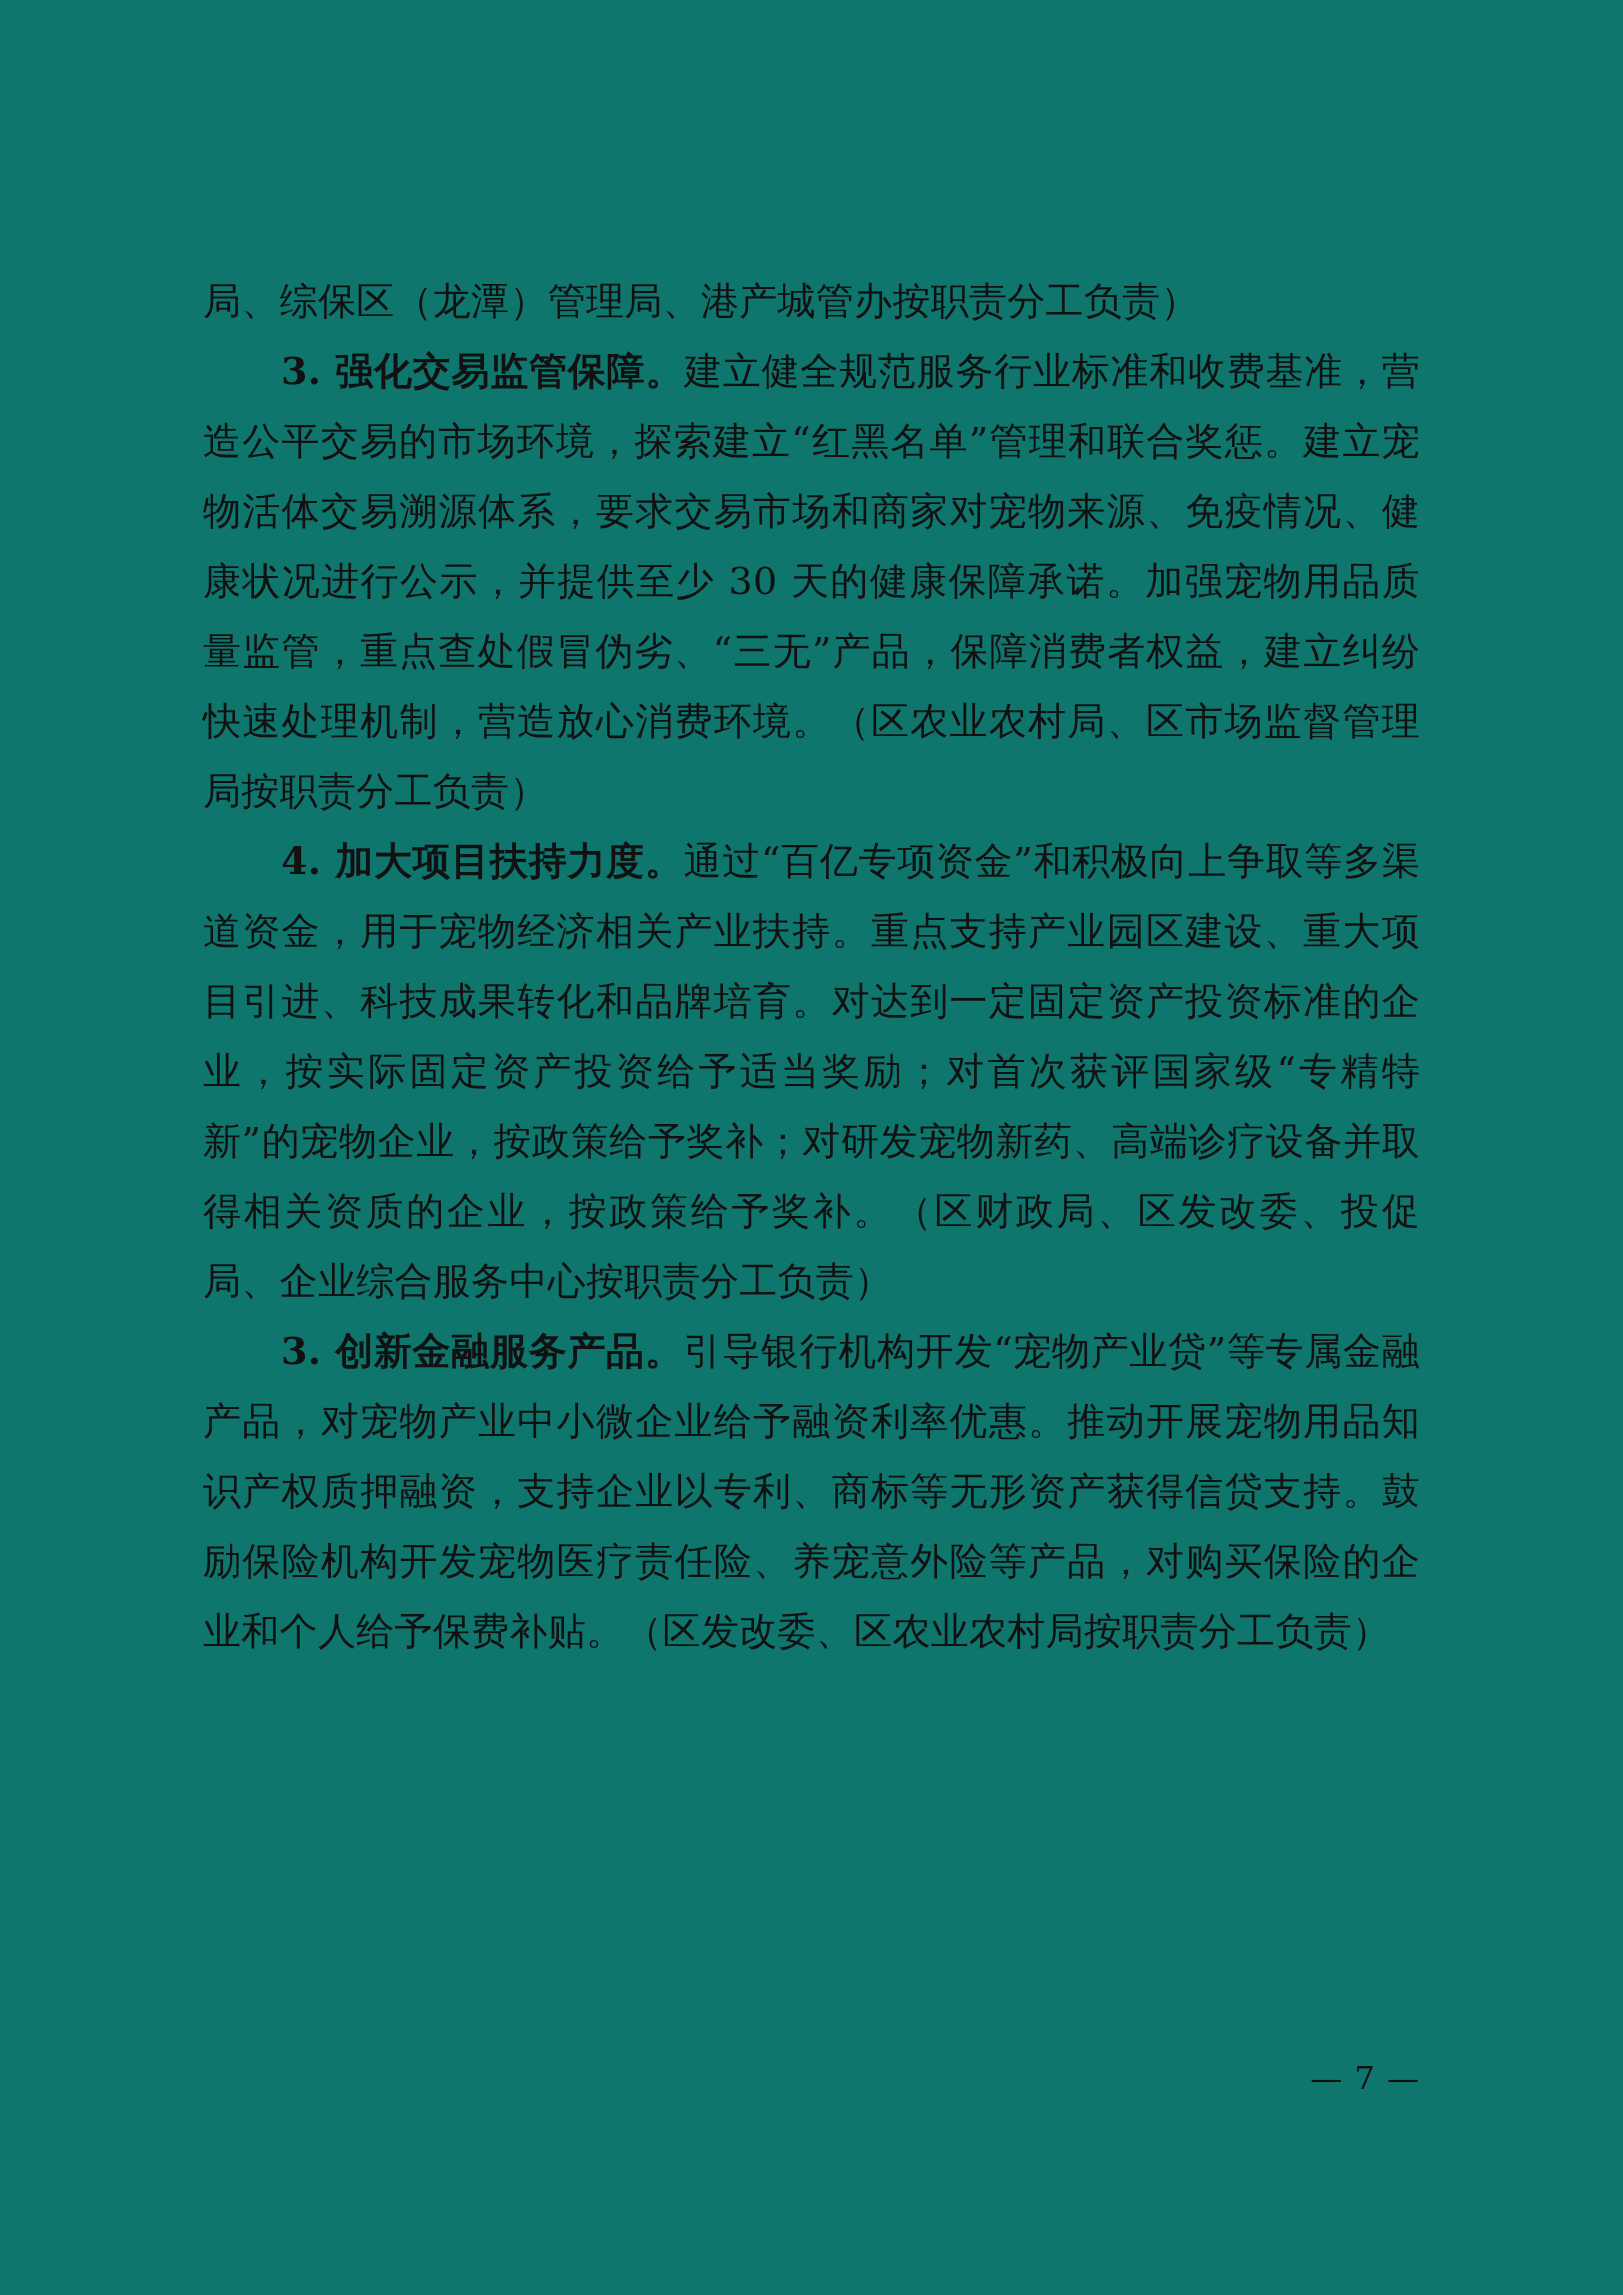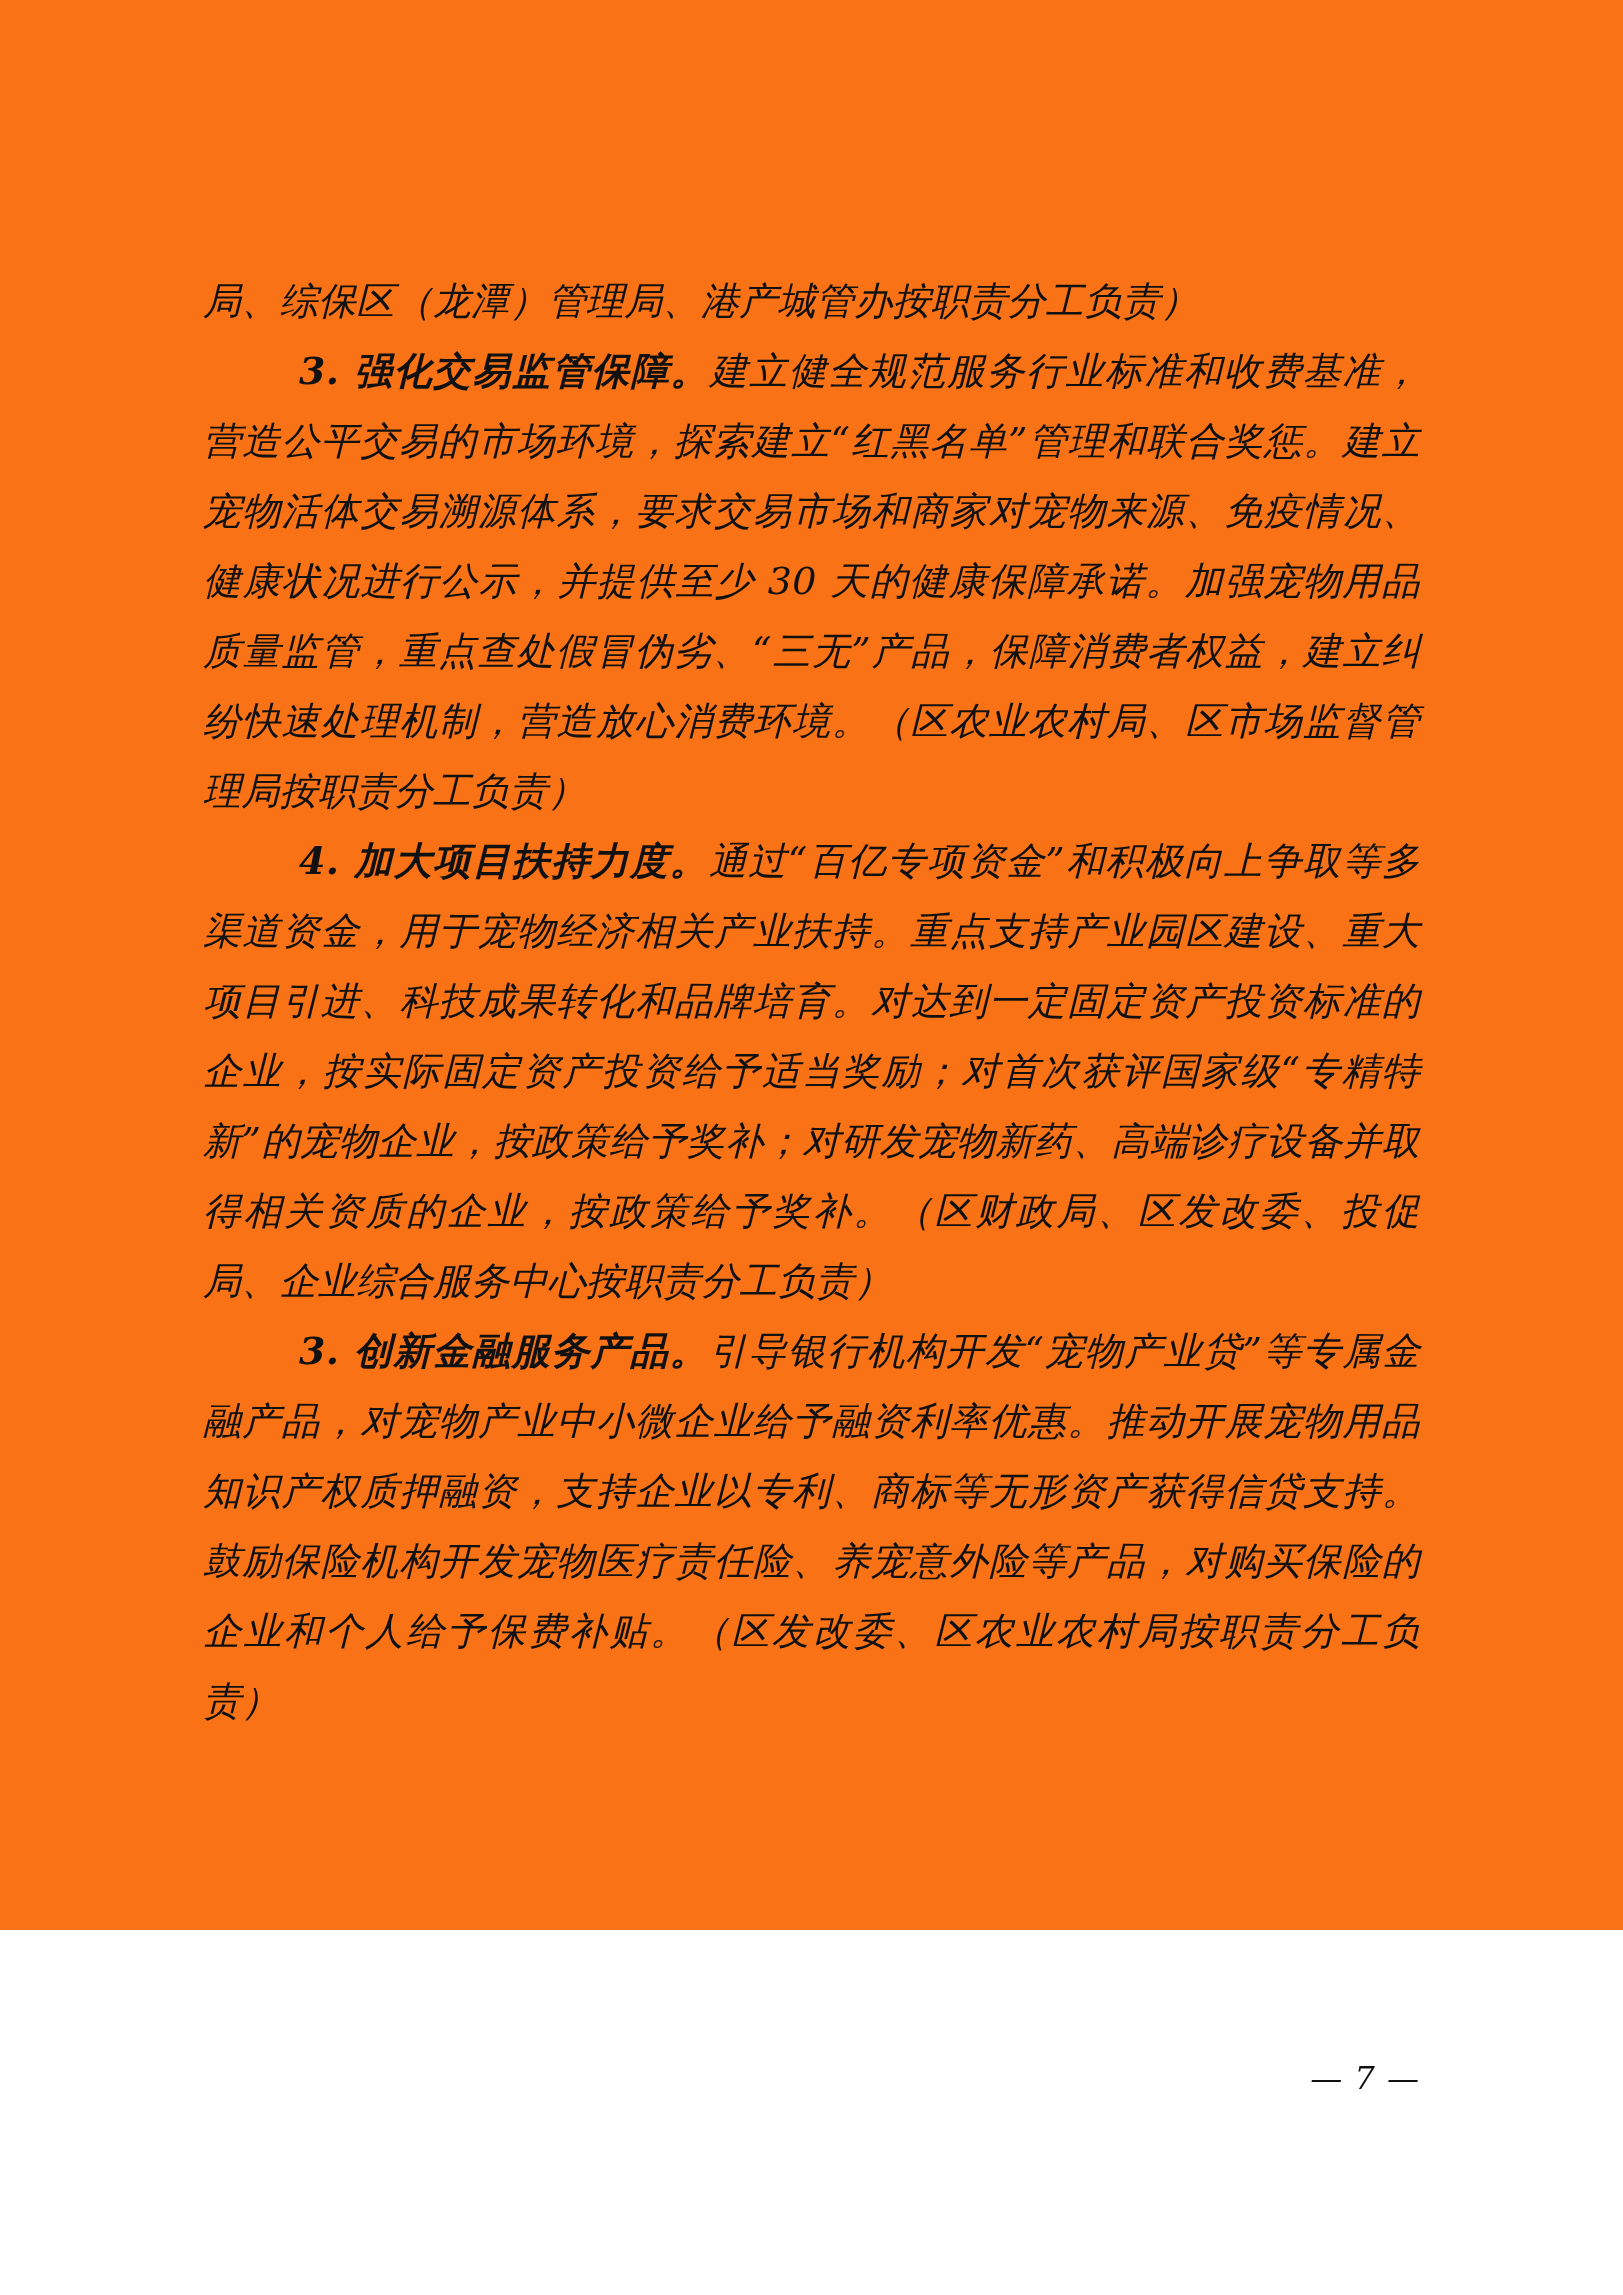--- a/index.html
+++ b/index.html
@@ -20,9 +20,8 @@
     left: 0;
     top: 0;
     width: 1623px;
-    height: 1930px;
-    background: #f97316;
-    font-style: italic;
+    height: 2295px;
+    background: #0f766e;
   }
   .content {
     position: absolute;

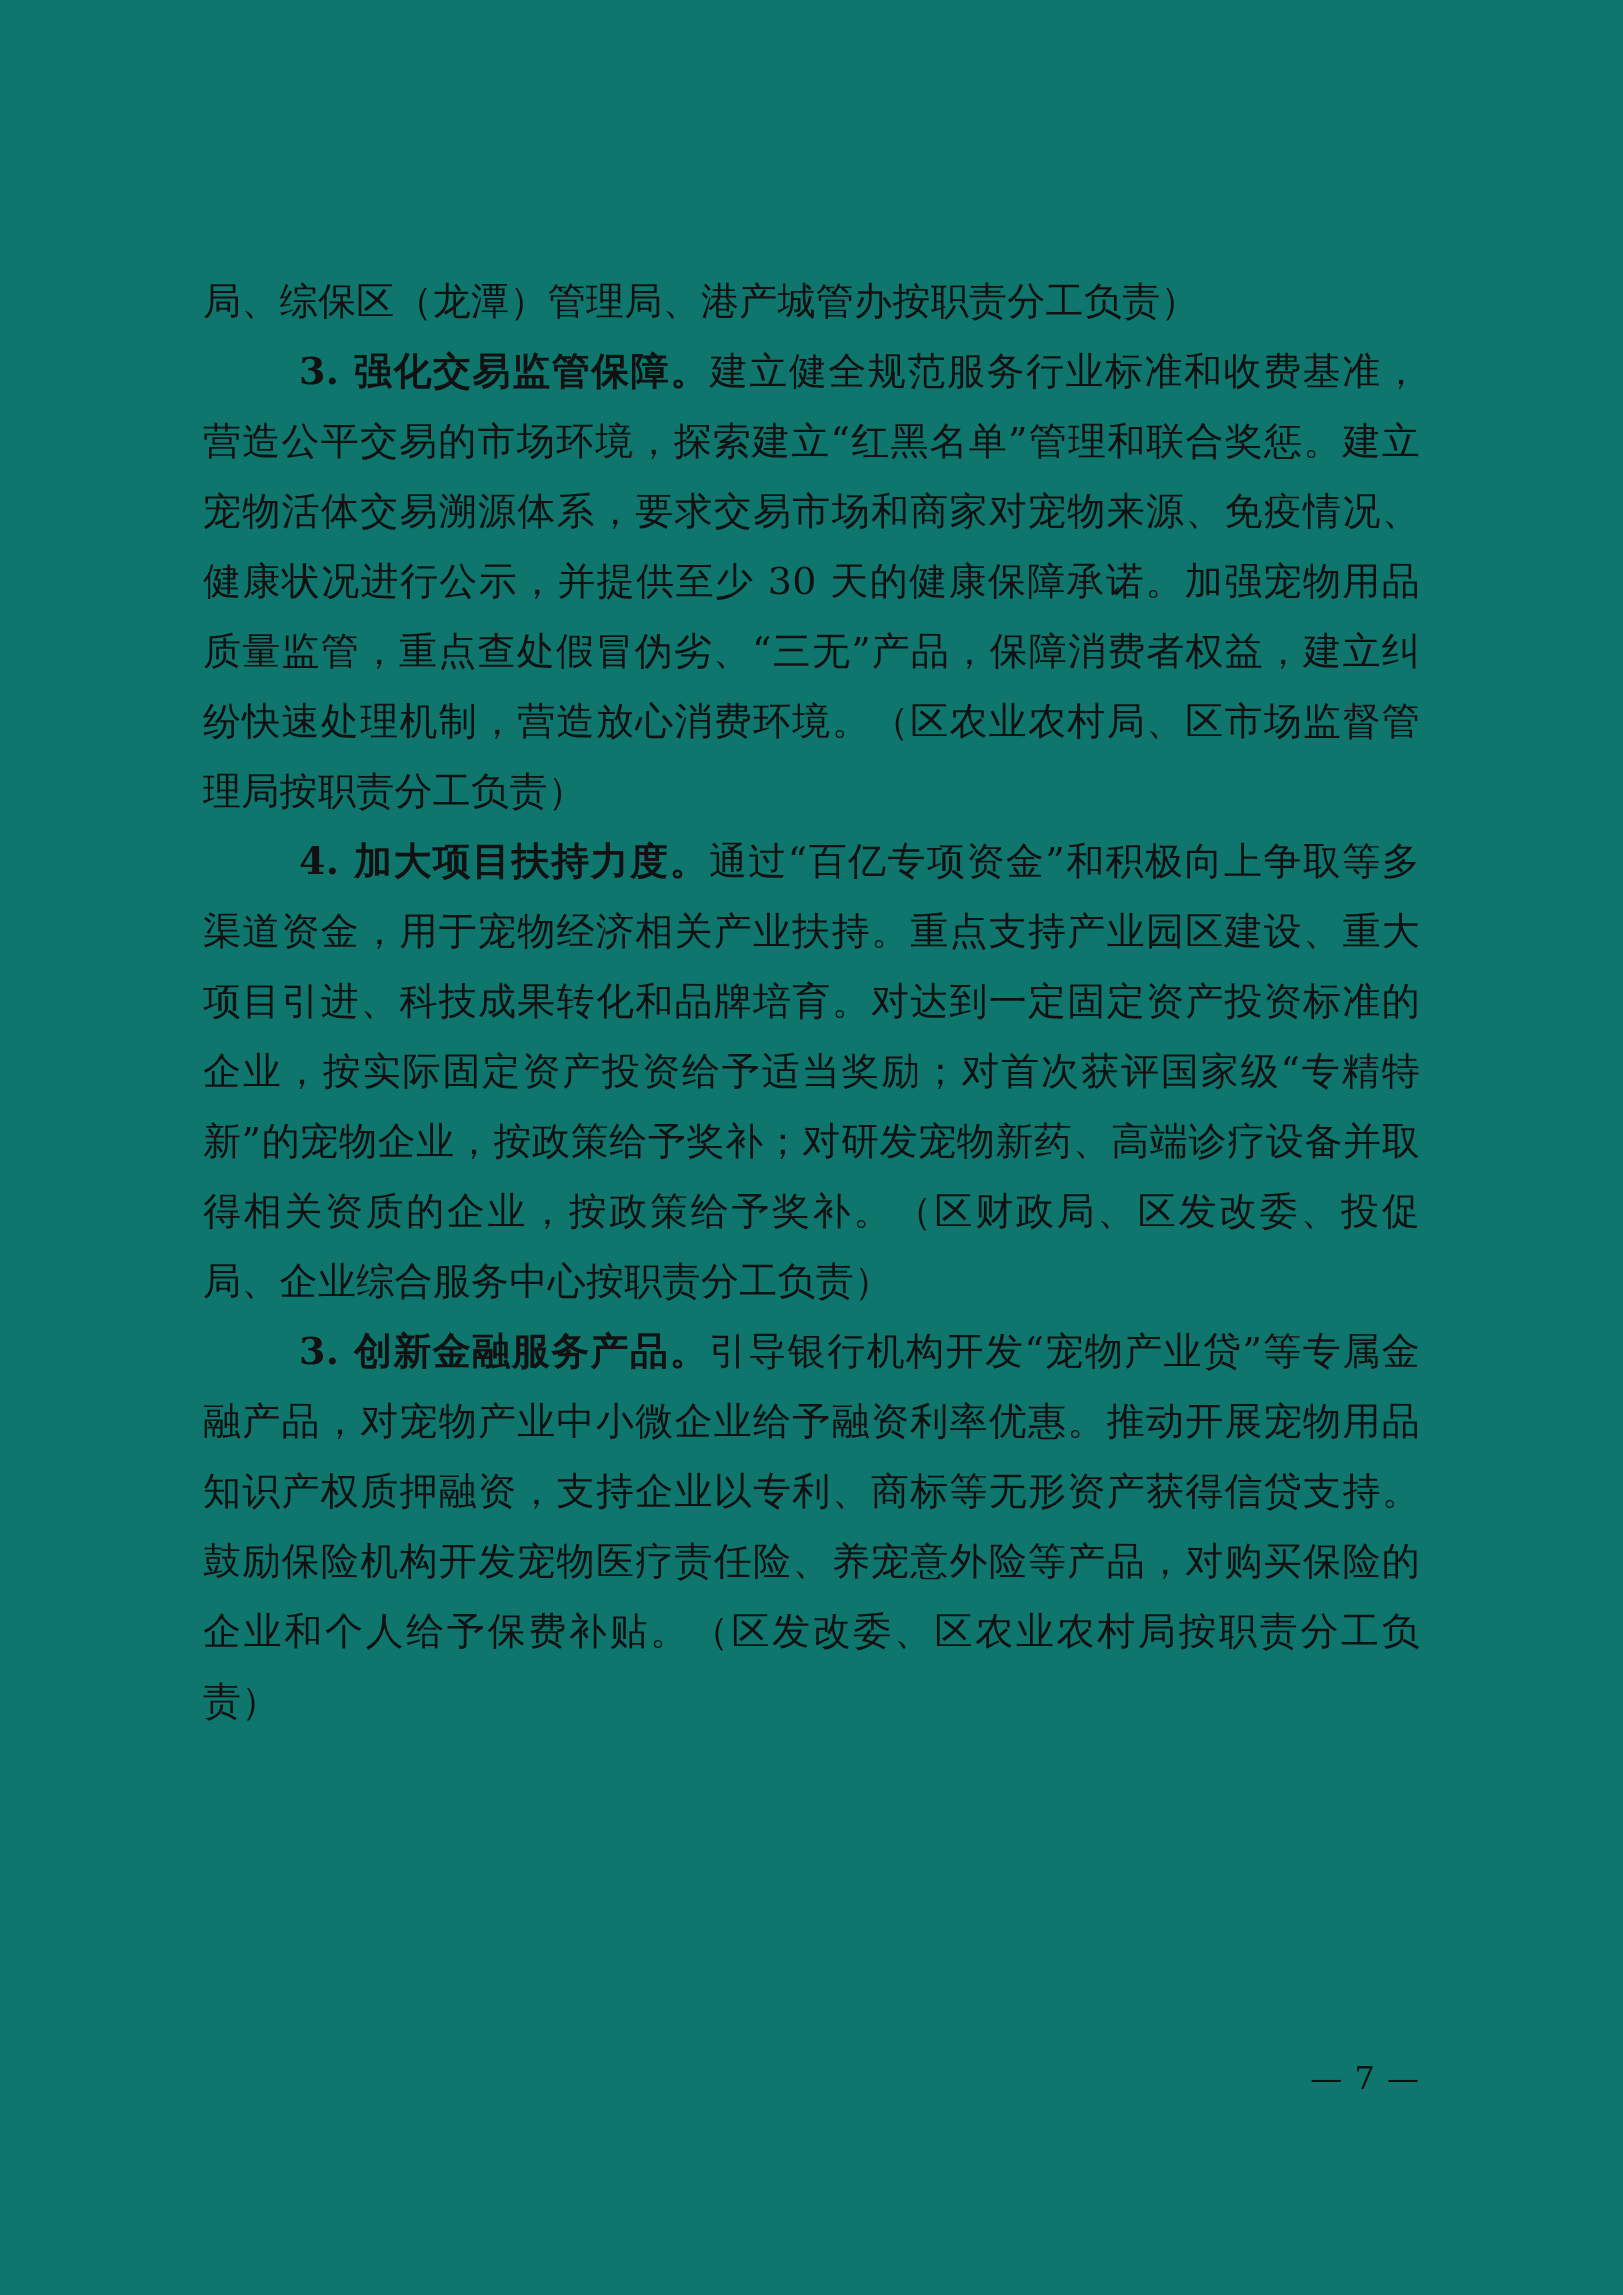--- a/index.html
+++ b/index.html
@@ -46,7 +46,6 @@
   }
   .para b {
     font-weight: bold;
-    margin-left: 18px;
   }
   .page-number {
     position: absolute;

